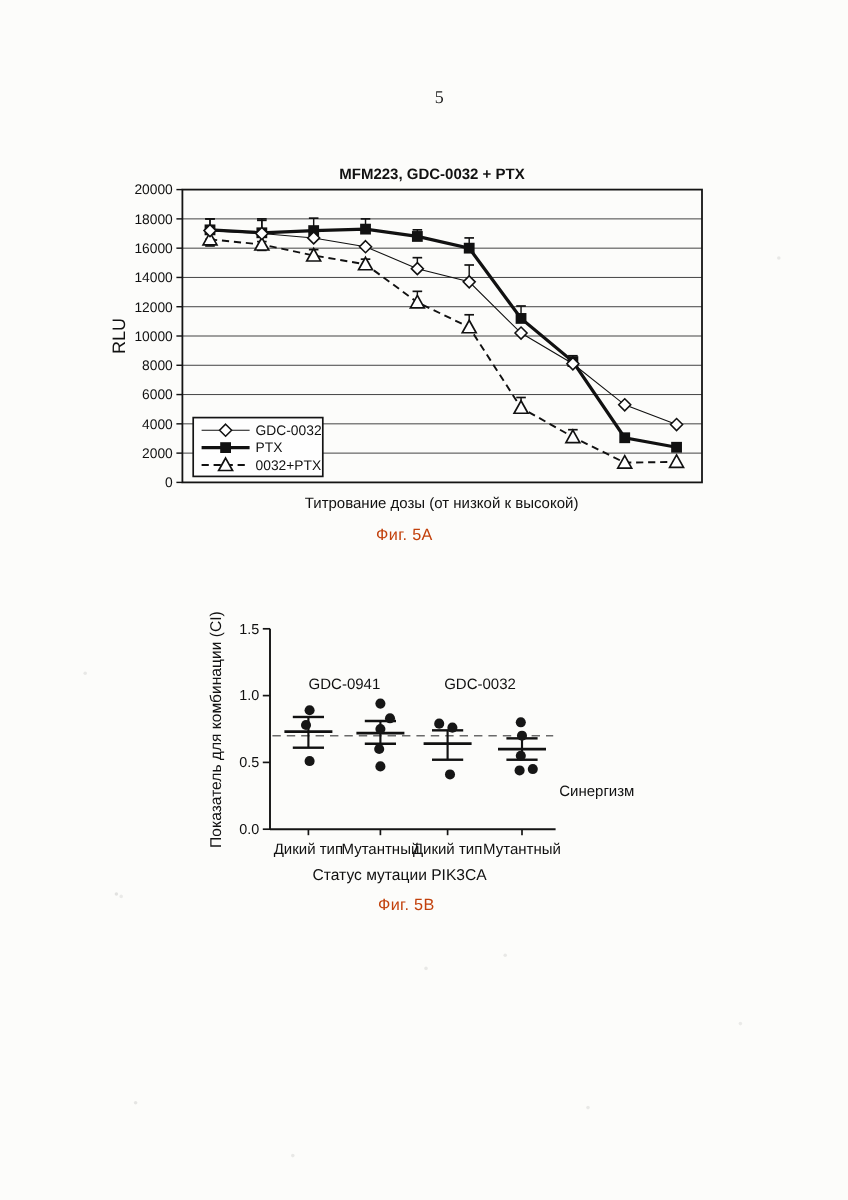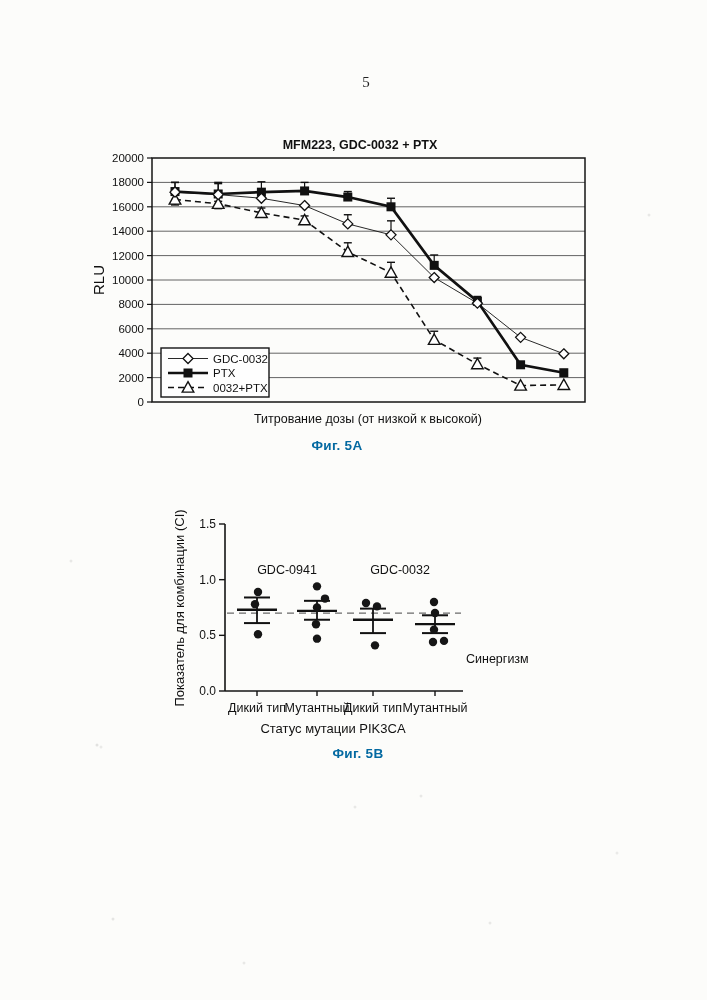--- a/index.html
+++ b/index.html
@@ -13,7 +13,7 @@
     font-family:"Liberation Serif",serif;font-size:15px;color:#222;
   }
   .fig-caption{
-    position:absolute;font-weight:bold;font-size:13.5px;color:#0369a1;
+    position:absolute;font-weight:normal;font-size:13.5px;color:#c2410c;
     letter-spacing:0.3px;
   }
   #caption-a{left:294px;top:438px;width:86px;text-align:center;}

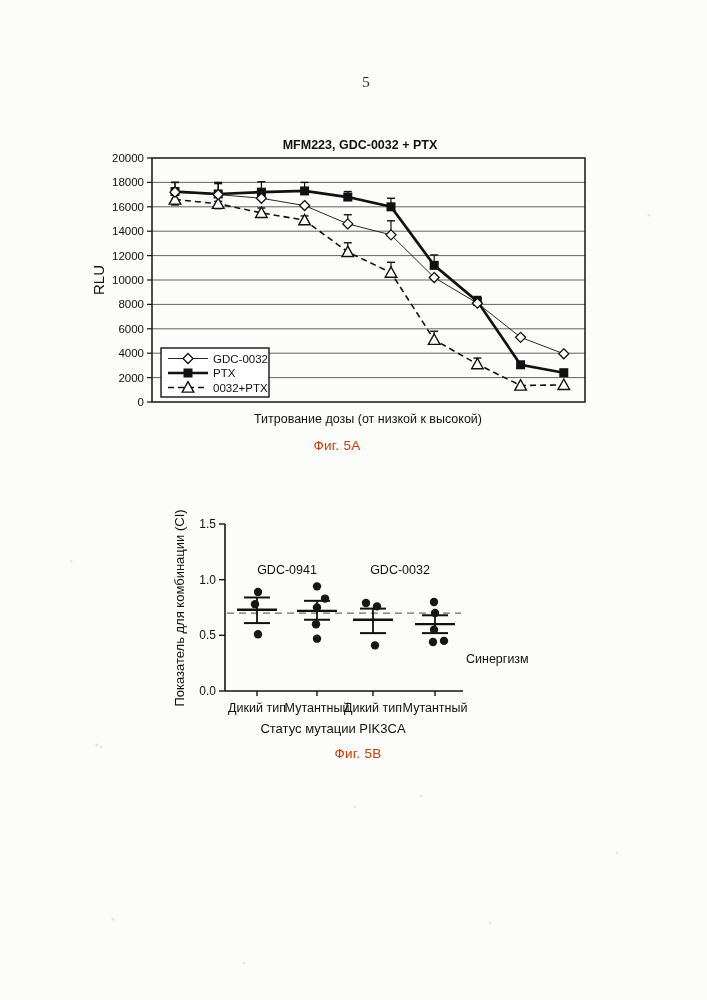--- a/index.html
+++ b/index.html
@@ -17,7 +17,7 @@
     letter-spacing:0.3px;
   }
   #caption-a{left:294px;top:438px;width:86px;text-align:center;}
-  #caption-b{left:315px;top:746px;width:86px;text-align:center;}
+  #caption-b{left:315px;top:746px;width:86px;text-align:left;}
   svg{position:absolute;overflow:visible;}
   #chart-a{left:90px;top:128px;}
   #chart-b{left:160px;top:505px;}

